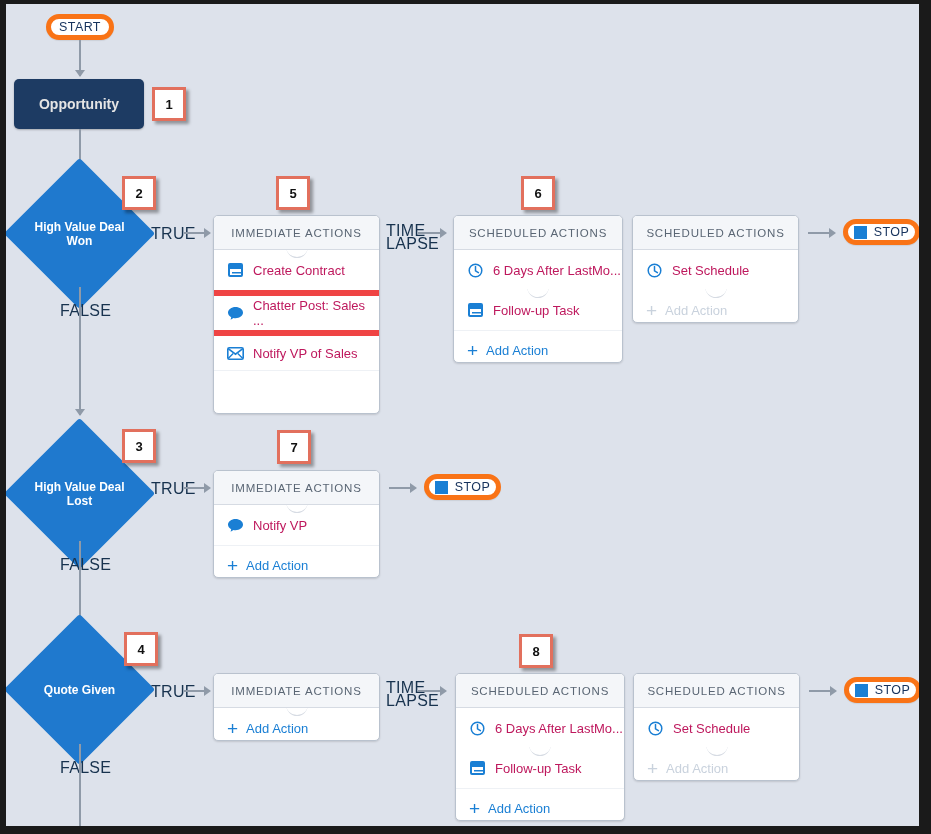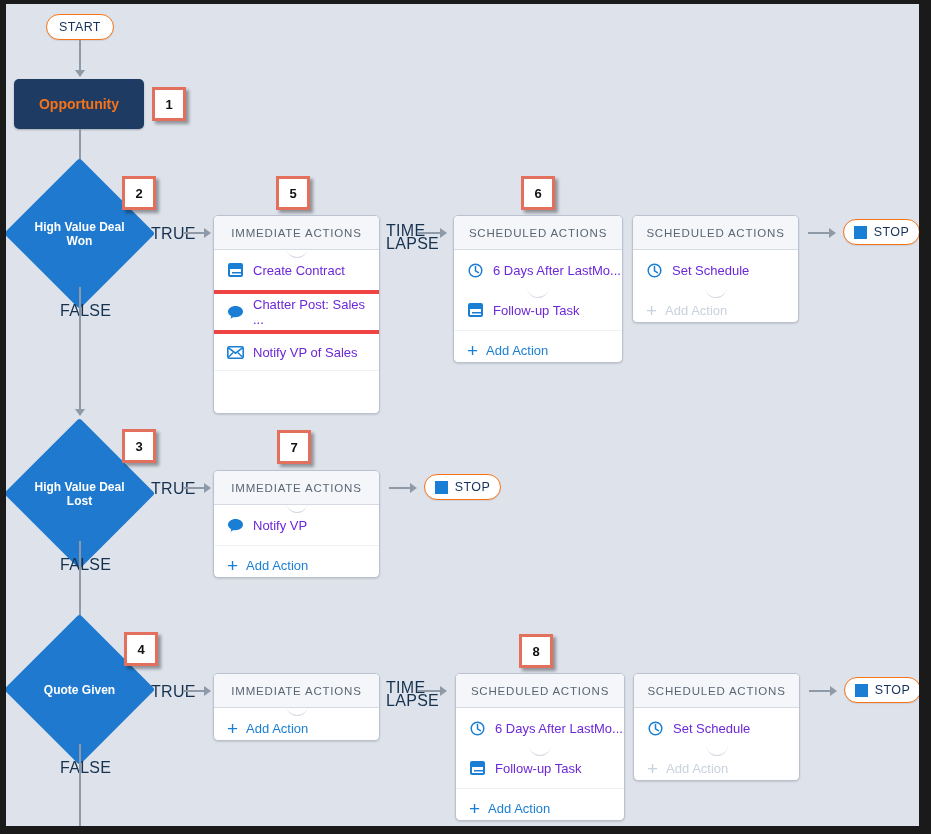--- a/index.html
+++ b/index.html
@@ -20,7 +20,7 @@
   .pill{
     position:absolute;
     background:#ffffff;
-    border:1px solid #f97316;
+    border:5px solid #f97316;
     border-radius:20px;
     height:26px;
     display:flex;align-items:center;justify-content:center;

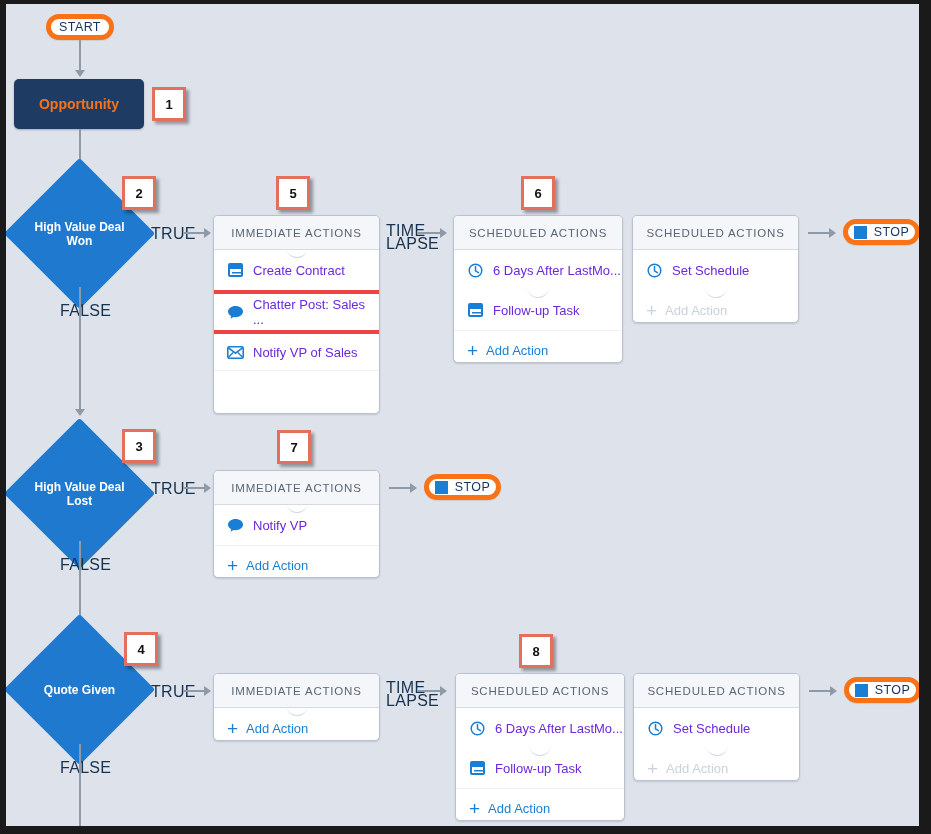--- a/index.html
+++ b/index.html
@@ -41,7 +41,7 @@
     background:#1d3b63;
     border-radius:5px;
     display:flex;align-items:center;justify-content:center;
-    color:#f97316;
+    color:#e5e5e5;
     font-size:14px;
     font-weight:bold;
     box-shadow:0 1px 2px rgba(0,0,0,.25);

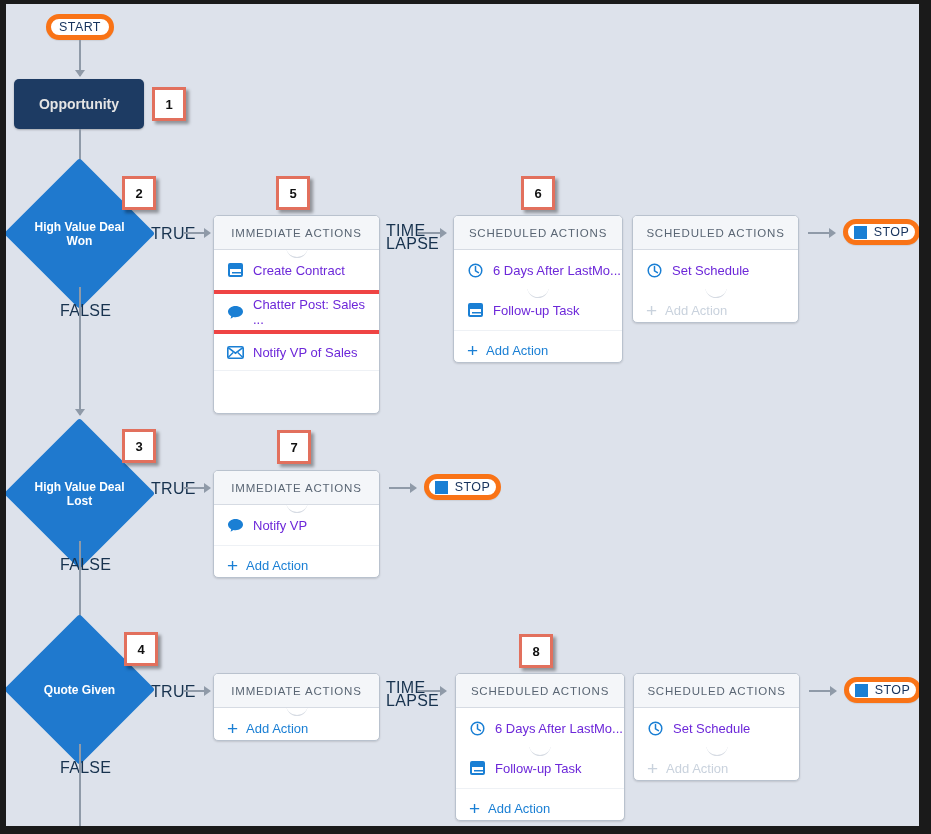--- a/index.html
+++ b/index.html
@@ -105,7 +105,7 @@
     display:flex;align-items:center;
     padding-left:13px;
     font-size:13px;
-    color:#6d28d9;
+    color:#be185d;
     box-sizing:border-box;
     position:relative;
   }

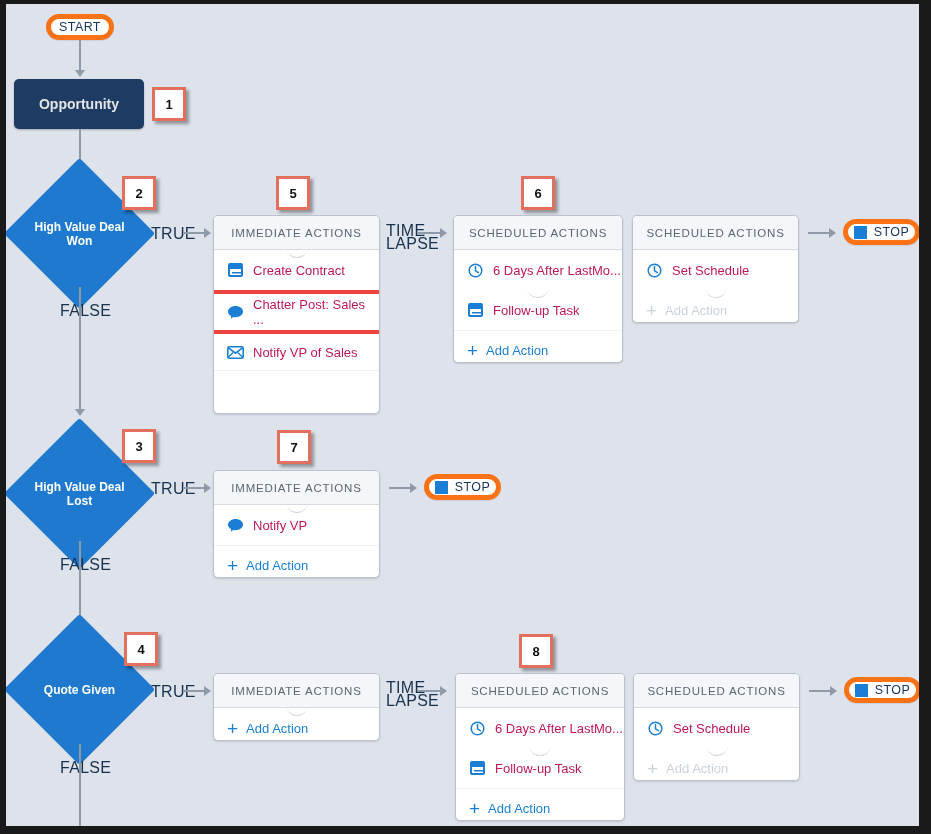--- a/index.html
+++ b/index.html
@@ -109,7 +109,7 @@
     box-sizing:border-box;
     position:relative;
   }
-  .row + .row{border-top:4px solid #ef4444;}
+  .row + .row{border-top:6px solid #ef4444;}
   .row.sep-light{border-top:1px solid #eef1f5;}
   .row .ico{
     width:17px;height:17px;margin-right:9px;flex:0 0 auto;

